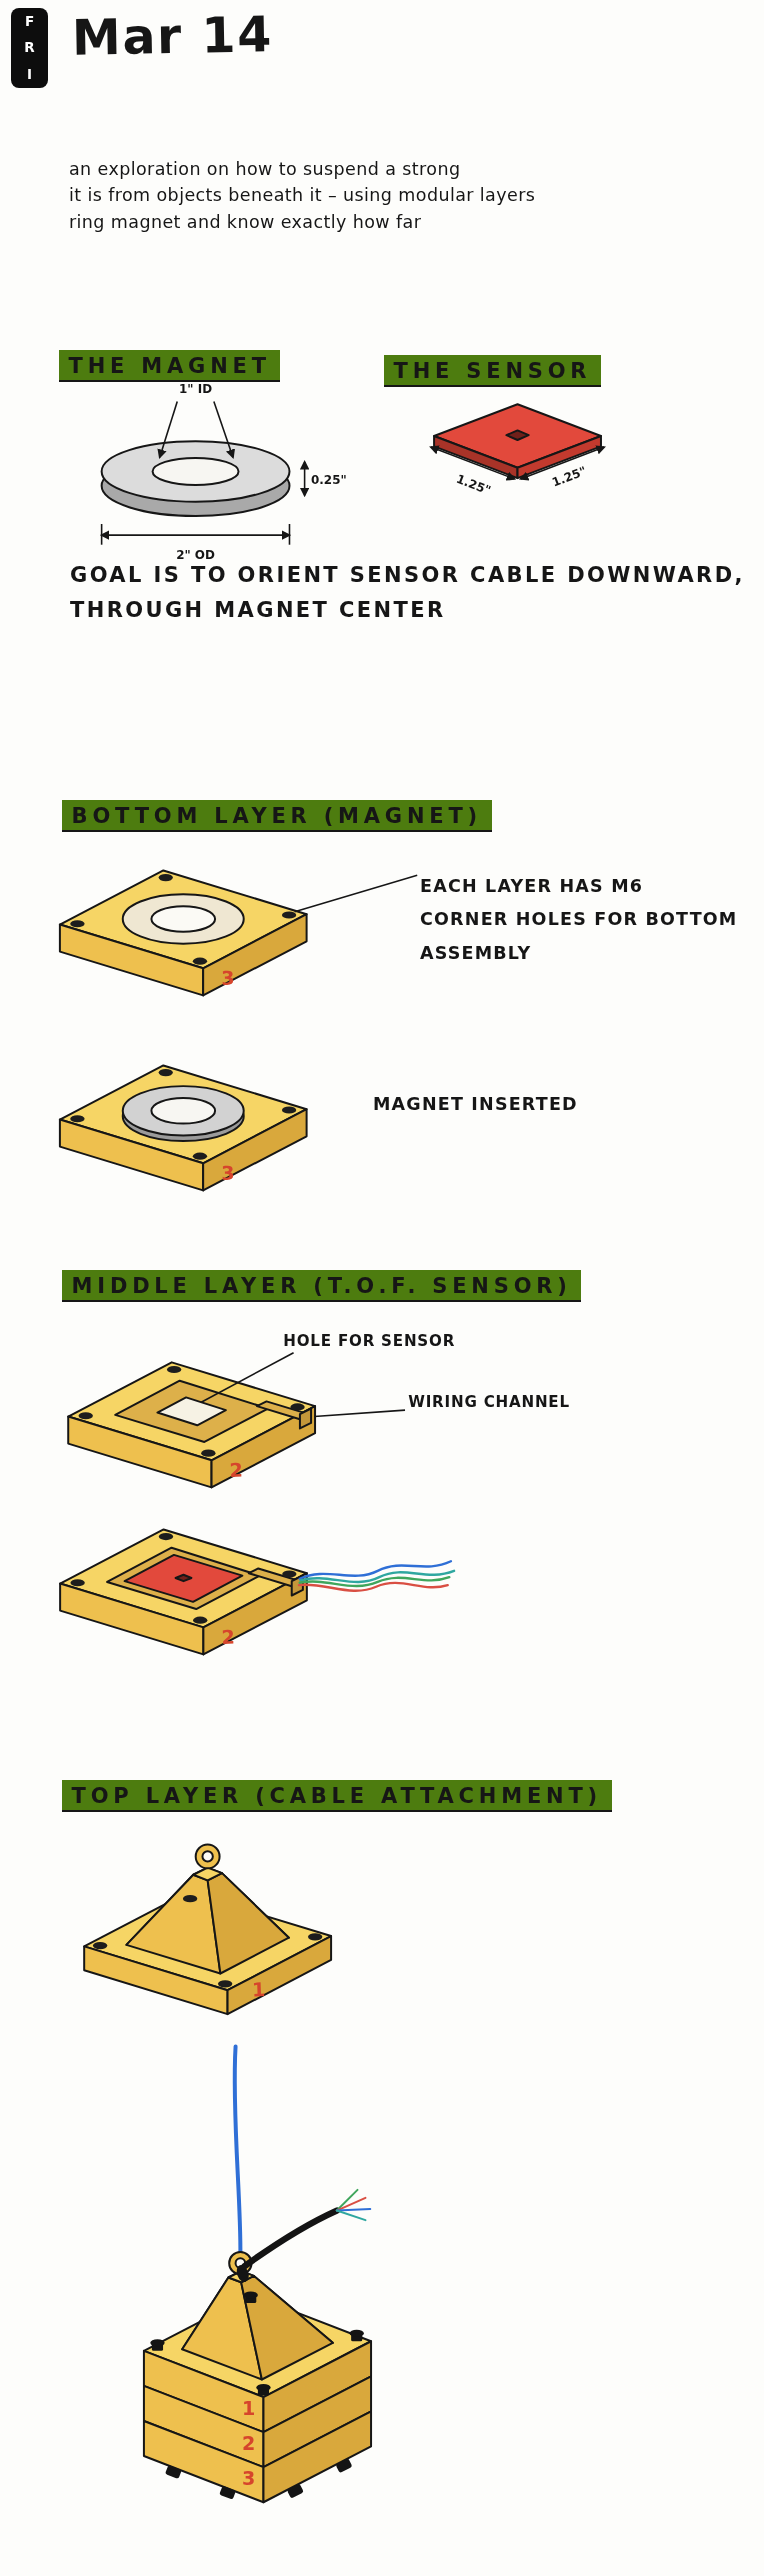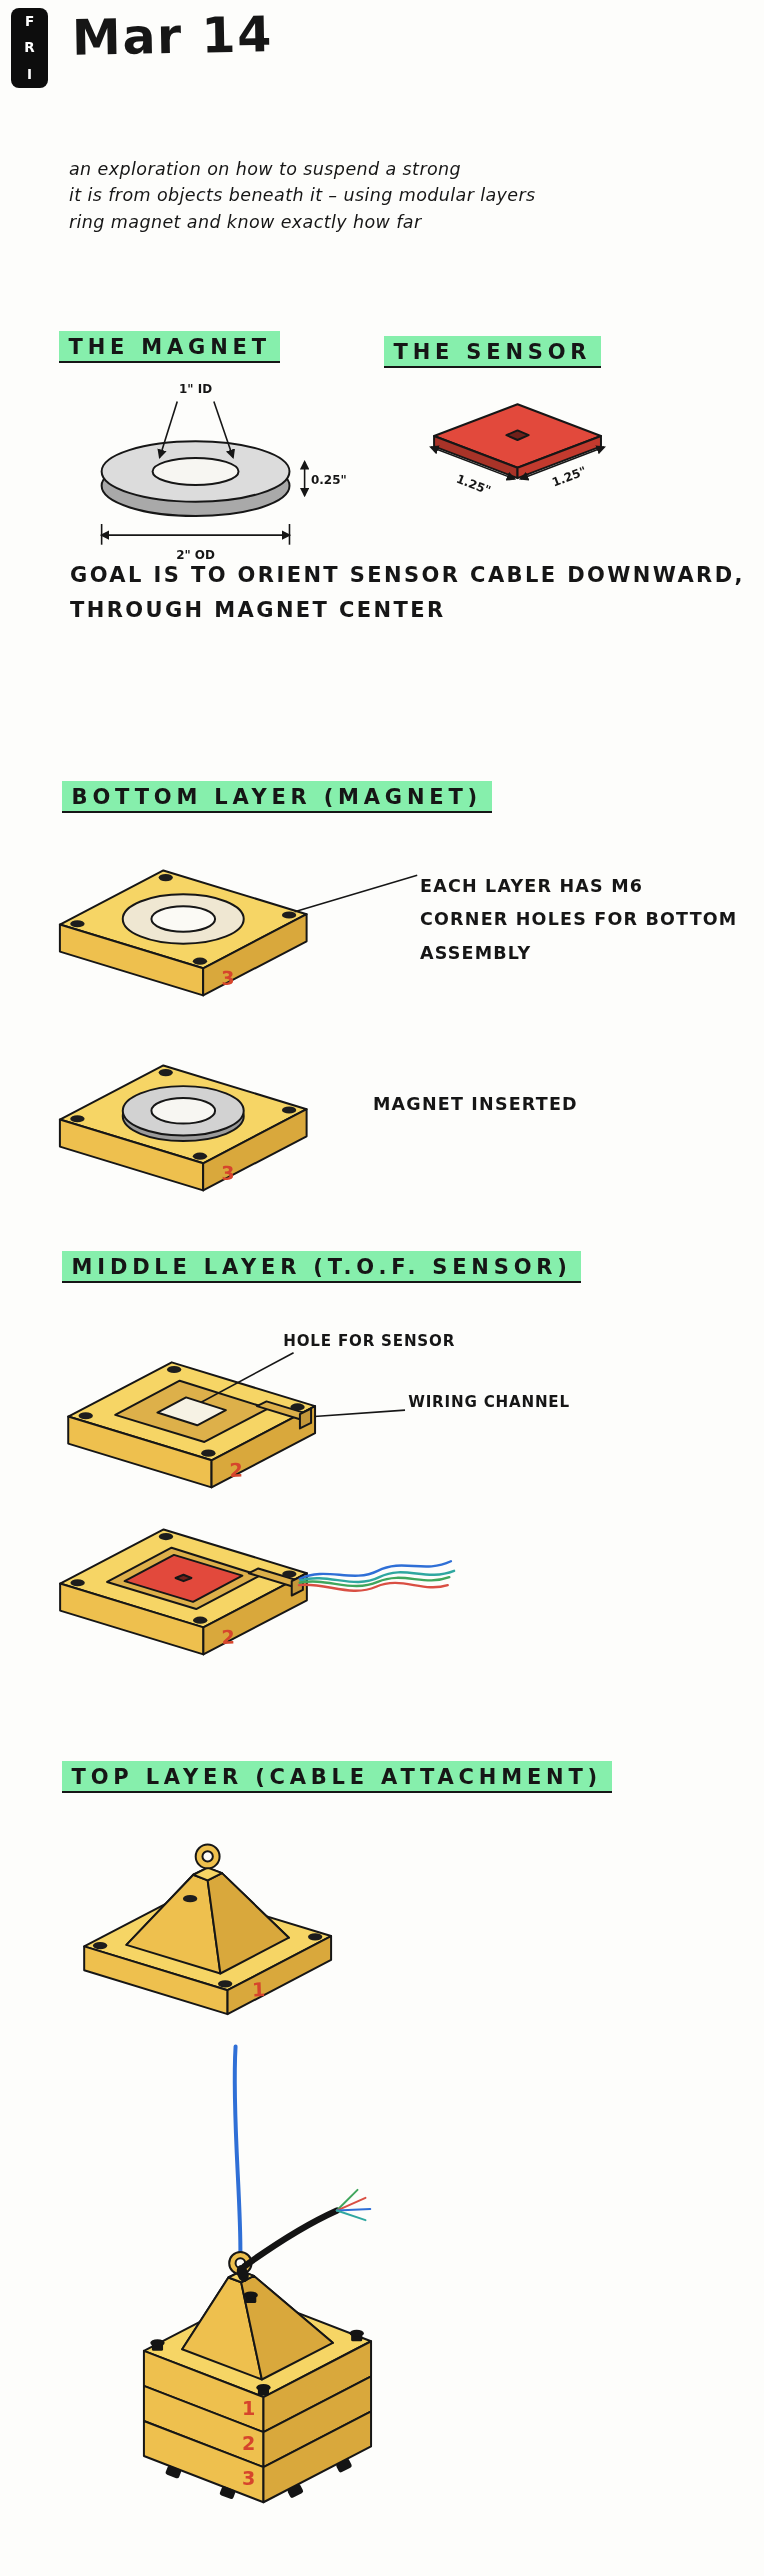--- a/index.html
+++ b/index.html
@@ -46,7 +46,7 @@
     font-size: 21px; font-weight: bold; letter-spacing: 4.8px;
   }
   .intro {
-    font-size: 17.5px; font-style: italic;
+    font-size: 17.5px; 
     line-height: 1.5; letter-spacing: 0.4px;
   }
   .goal {

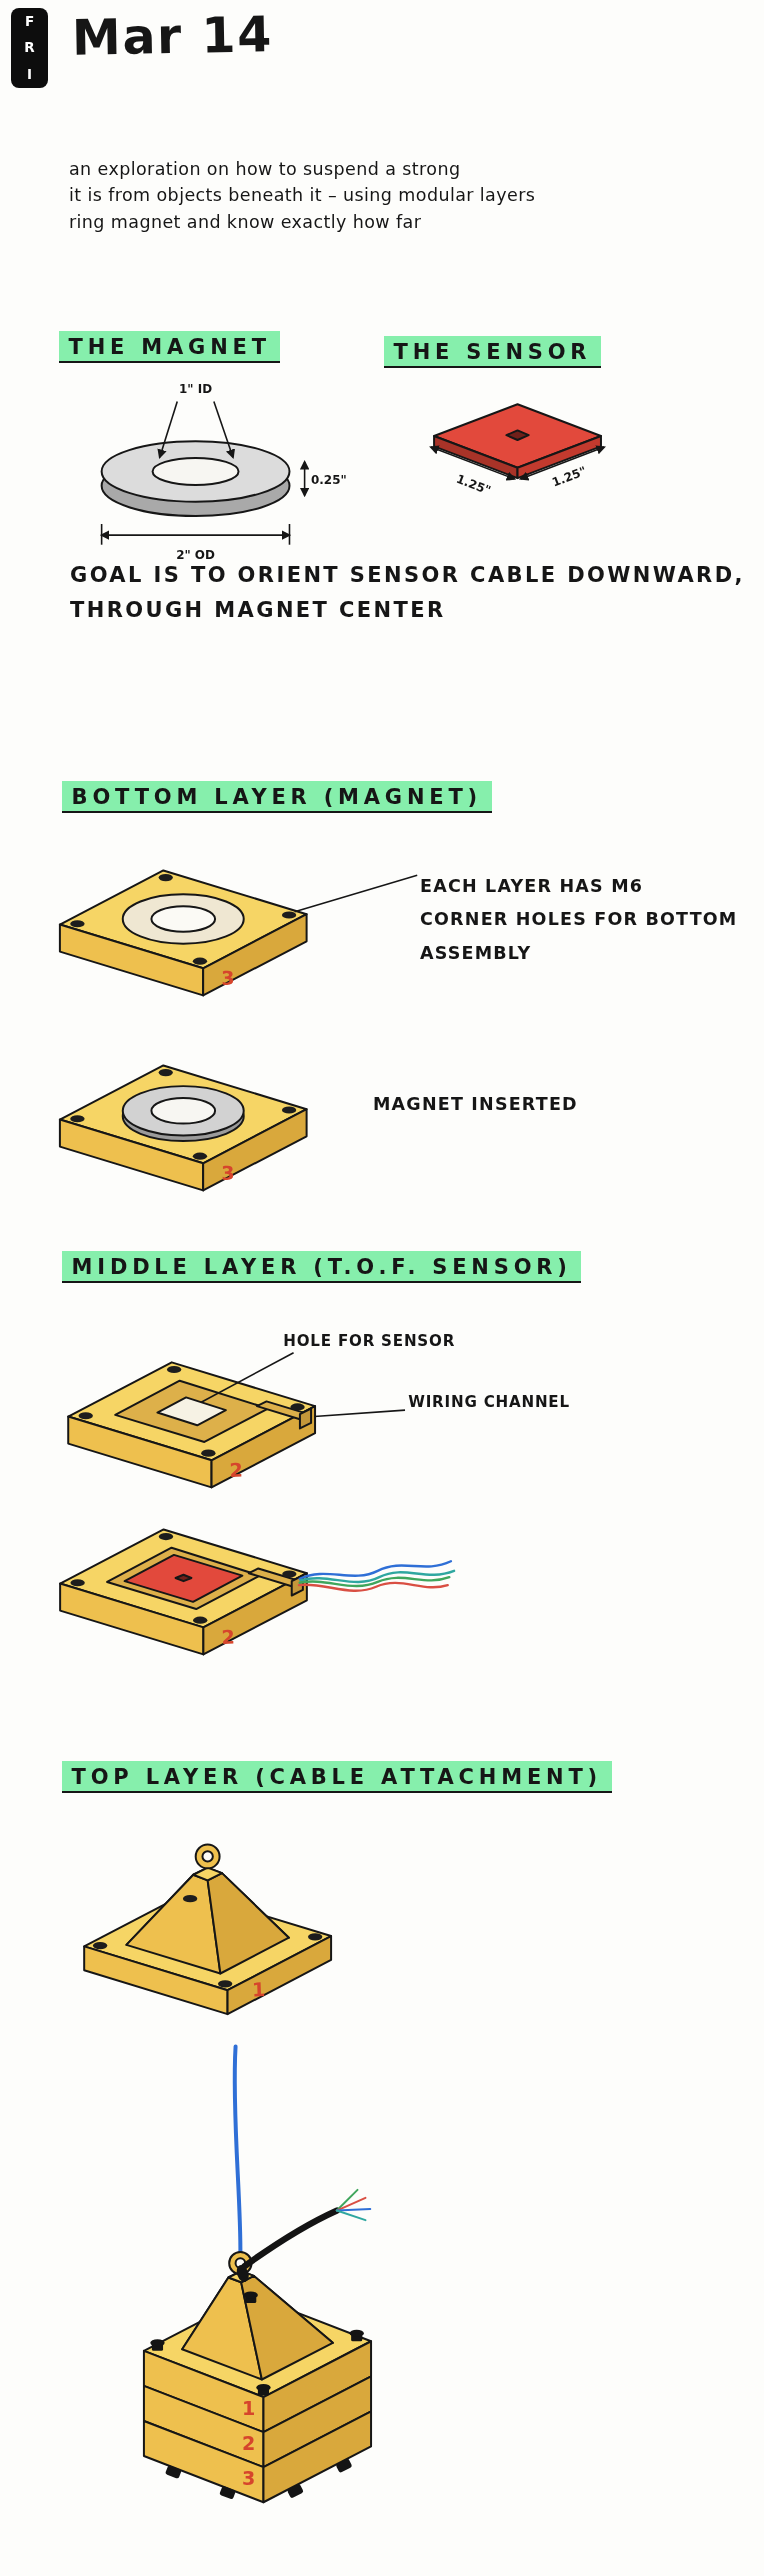--- a/index.html
+++ b/index.html
@@ -40,10 +40,10 @@
   }
   .hl-green {
     display: inline-block;
-    background: #86efac;
+    background: #4d7c0f;
     padding: 4px 9.6px 2.4px;
     border-bottom: 2.4px solid #161616;
-    font-size: 21px; font-weight: bold; letter-spacing: 4.8px;
+    font-size: 21px; font-weight: bold; letter-spacing: 4.8px; margin-top: 19px;
   }
   .intro {
     font-size: 17.5px; 

